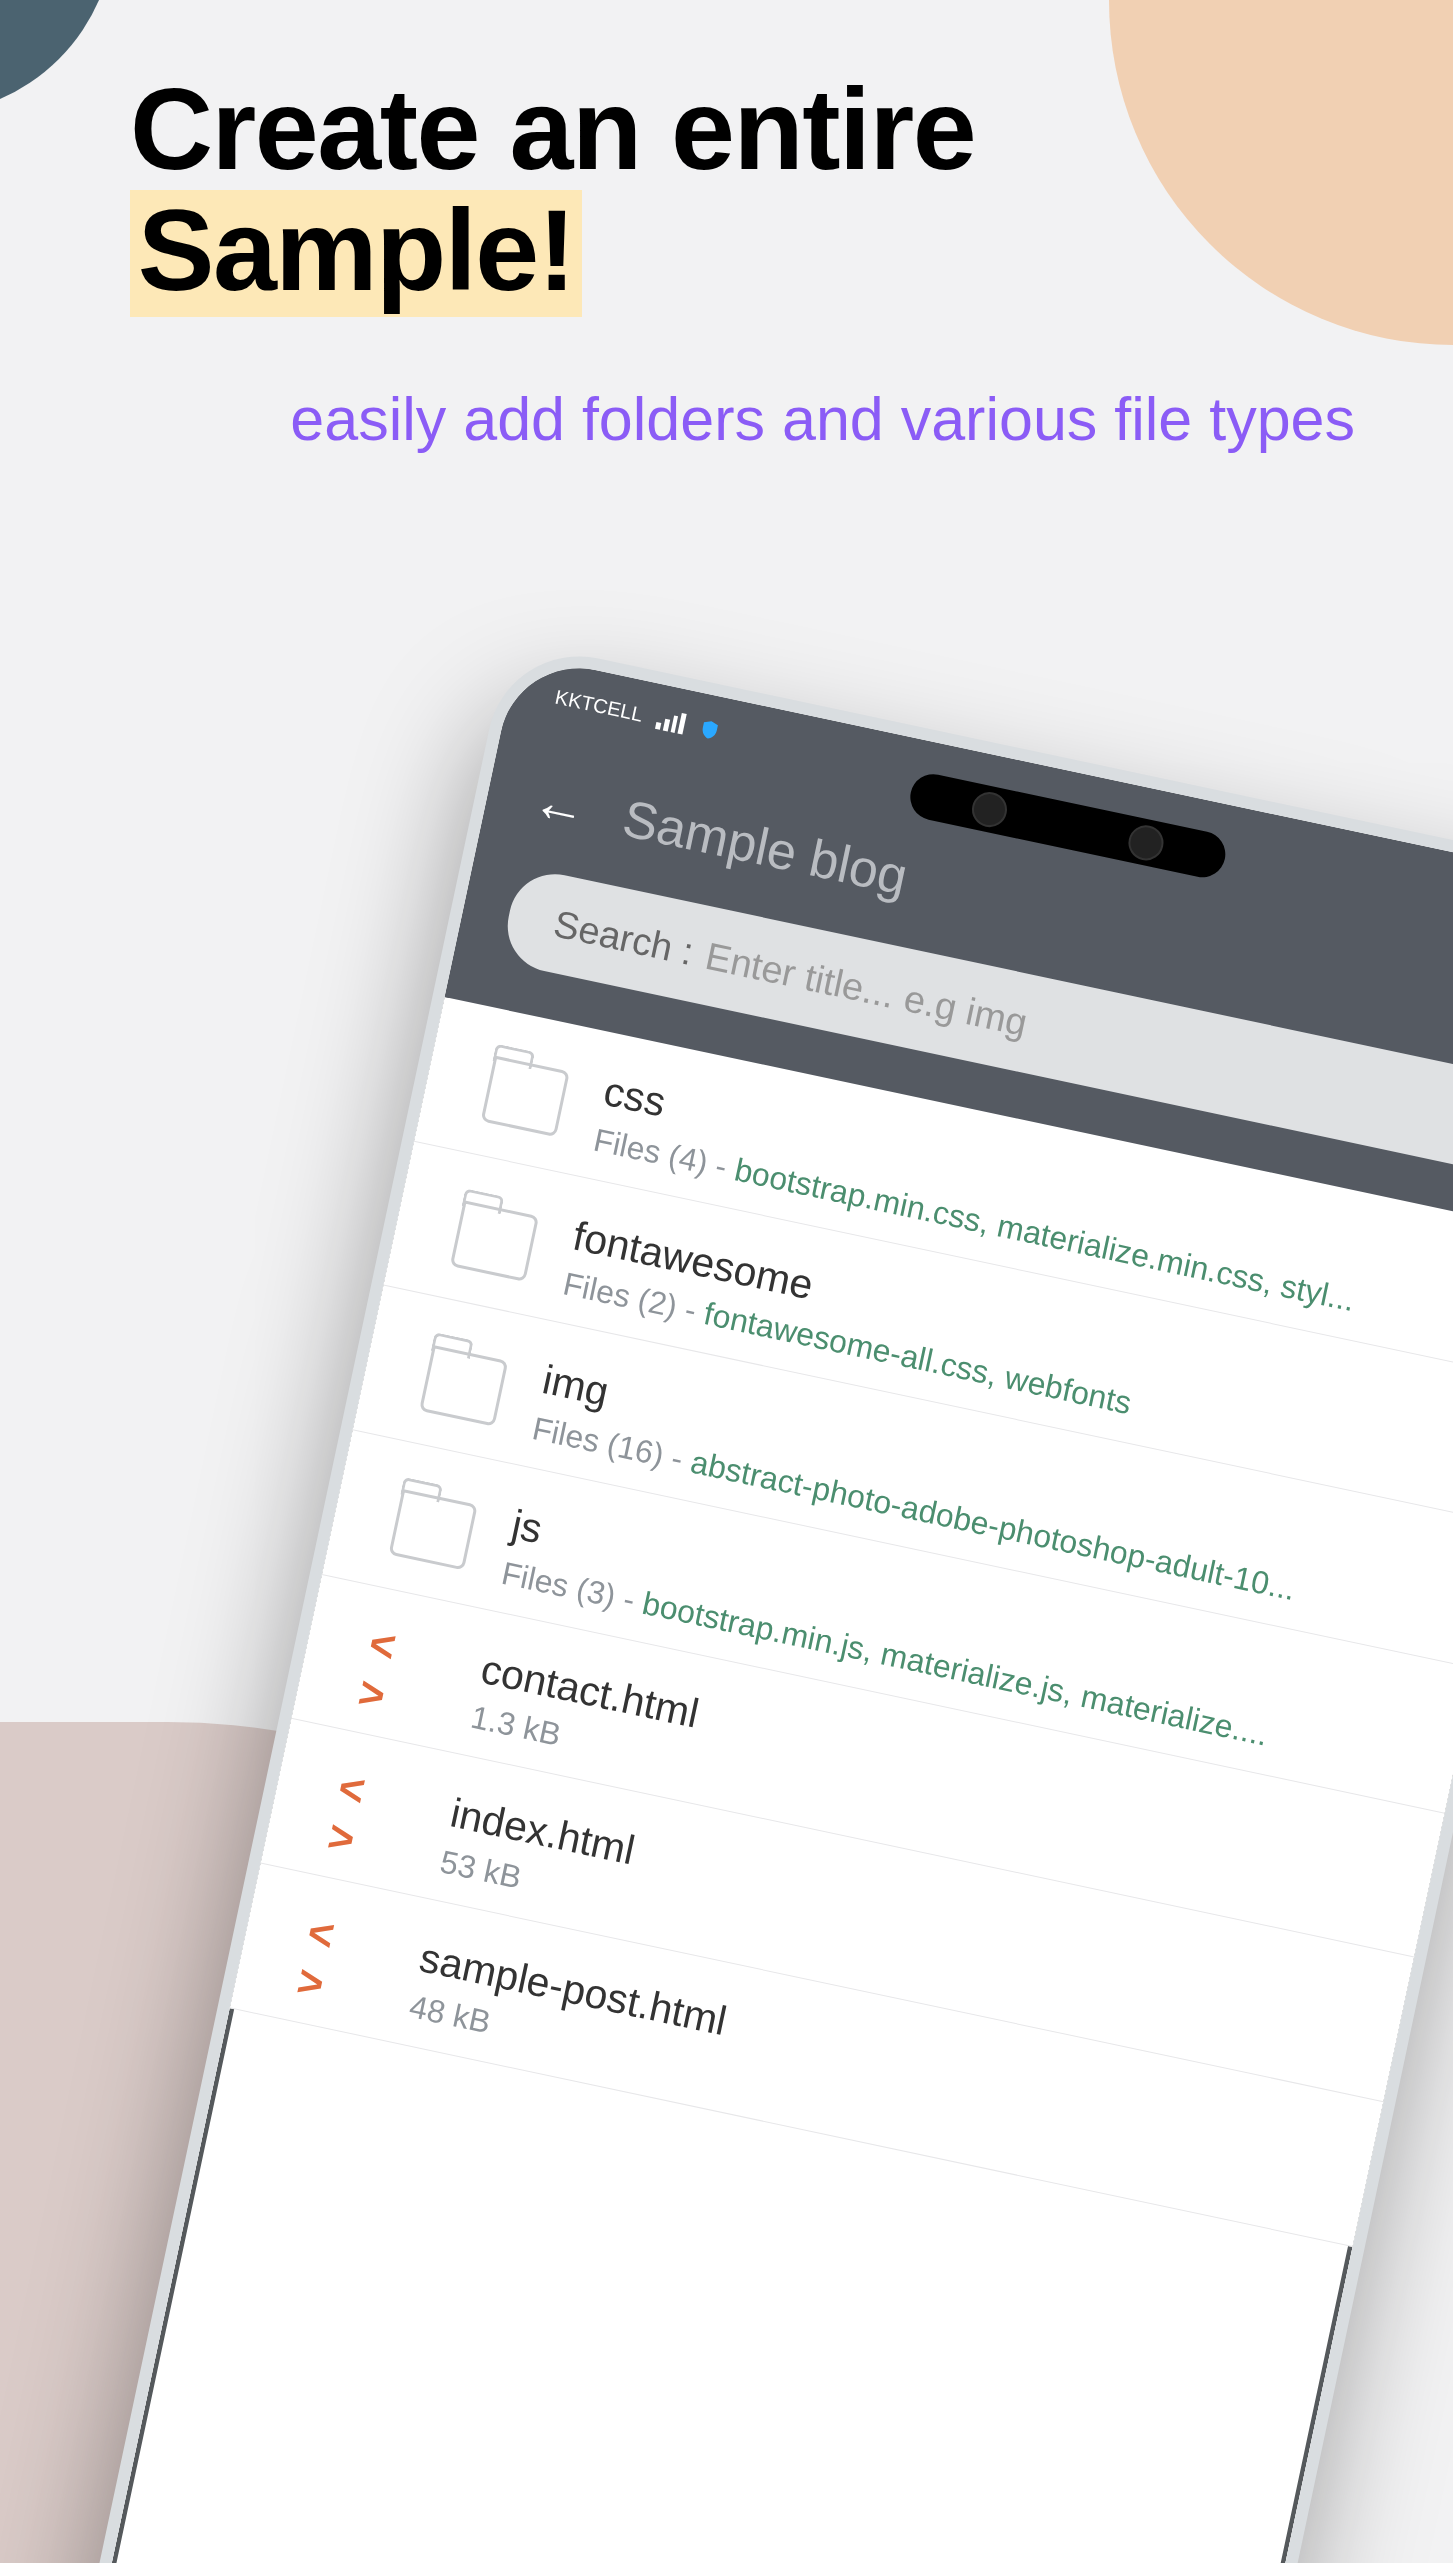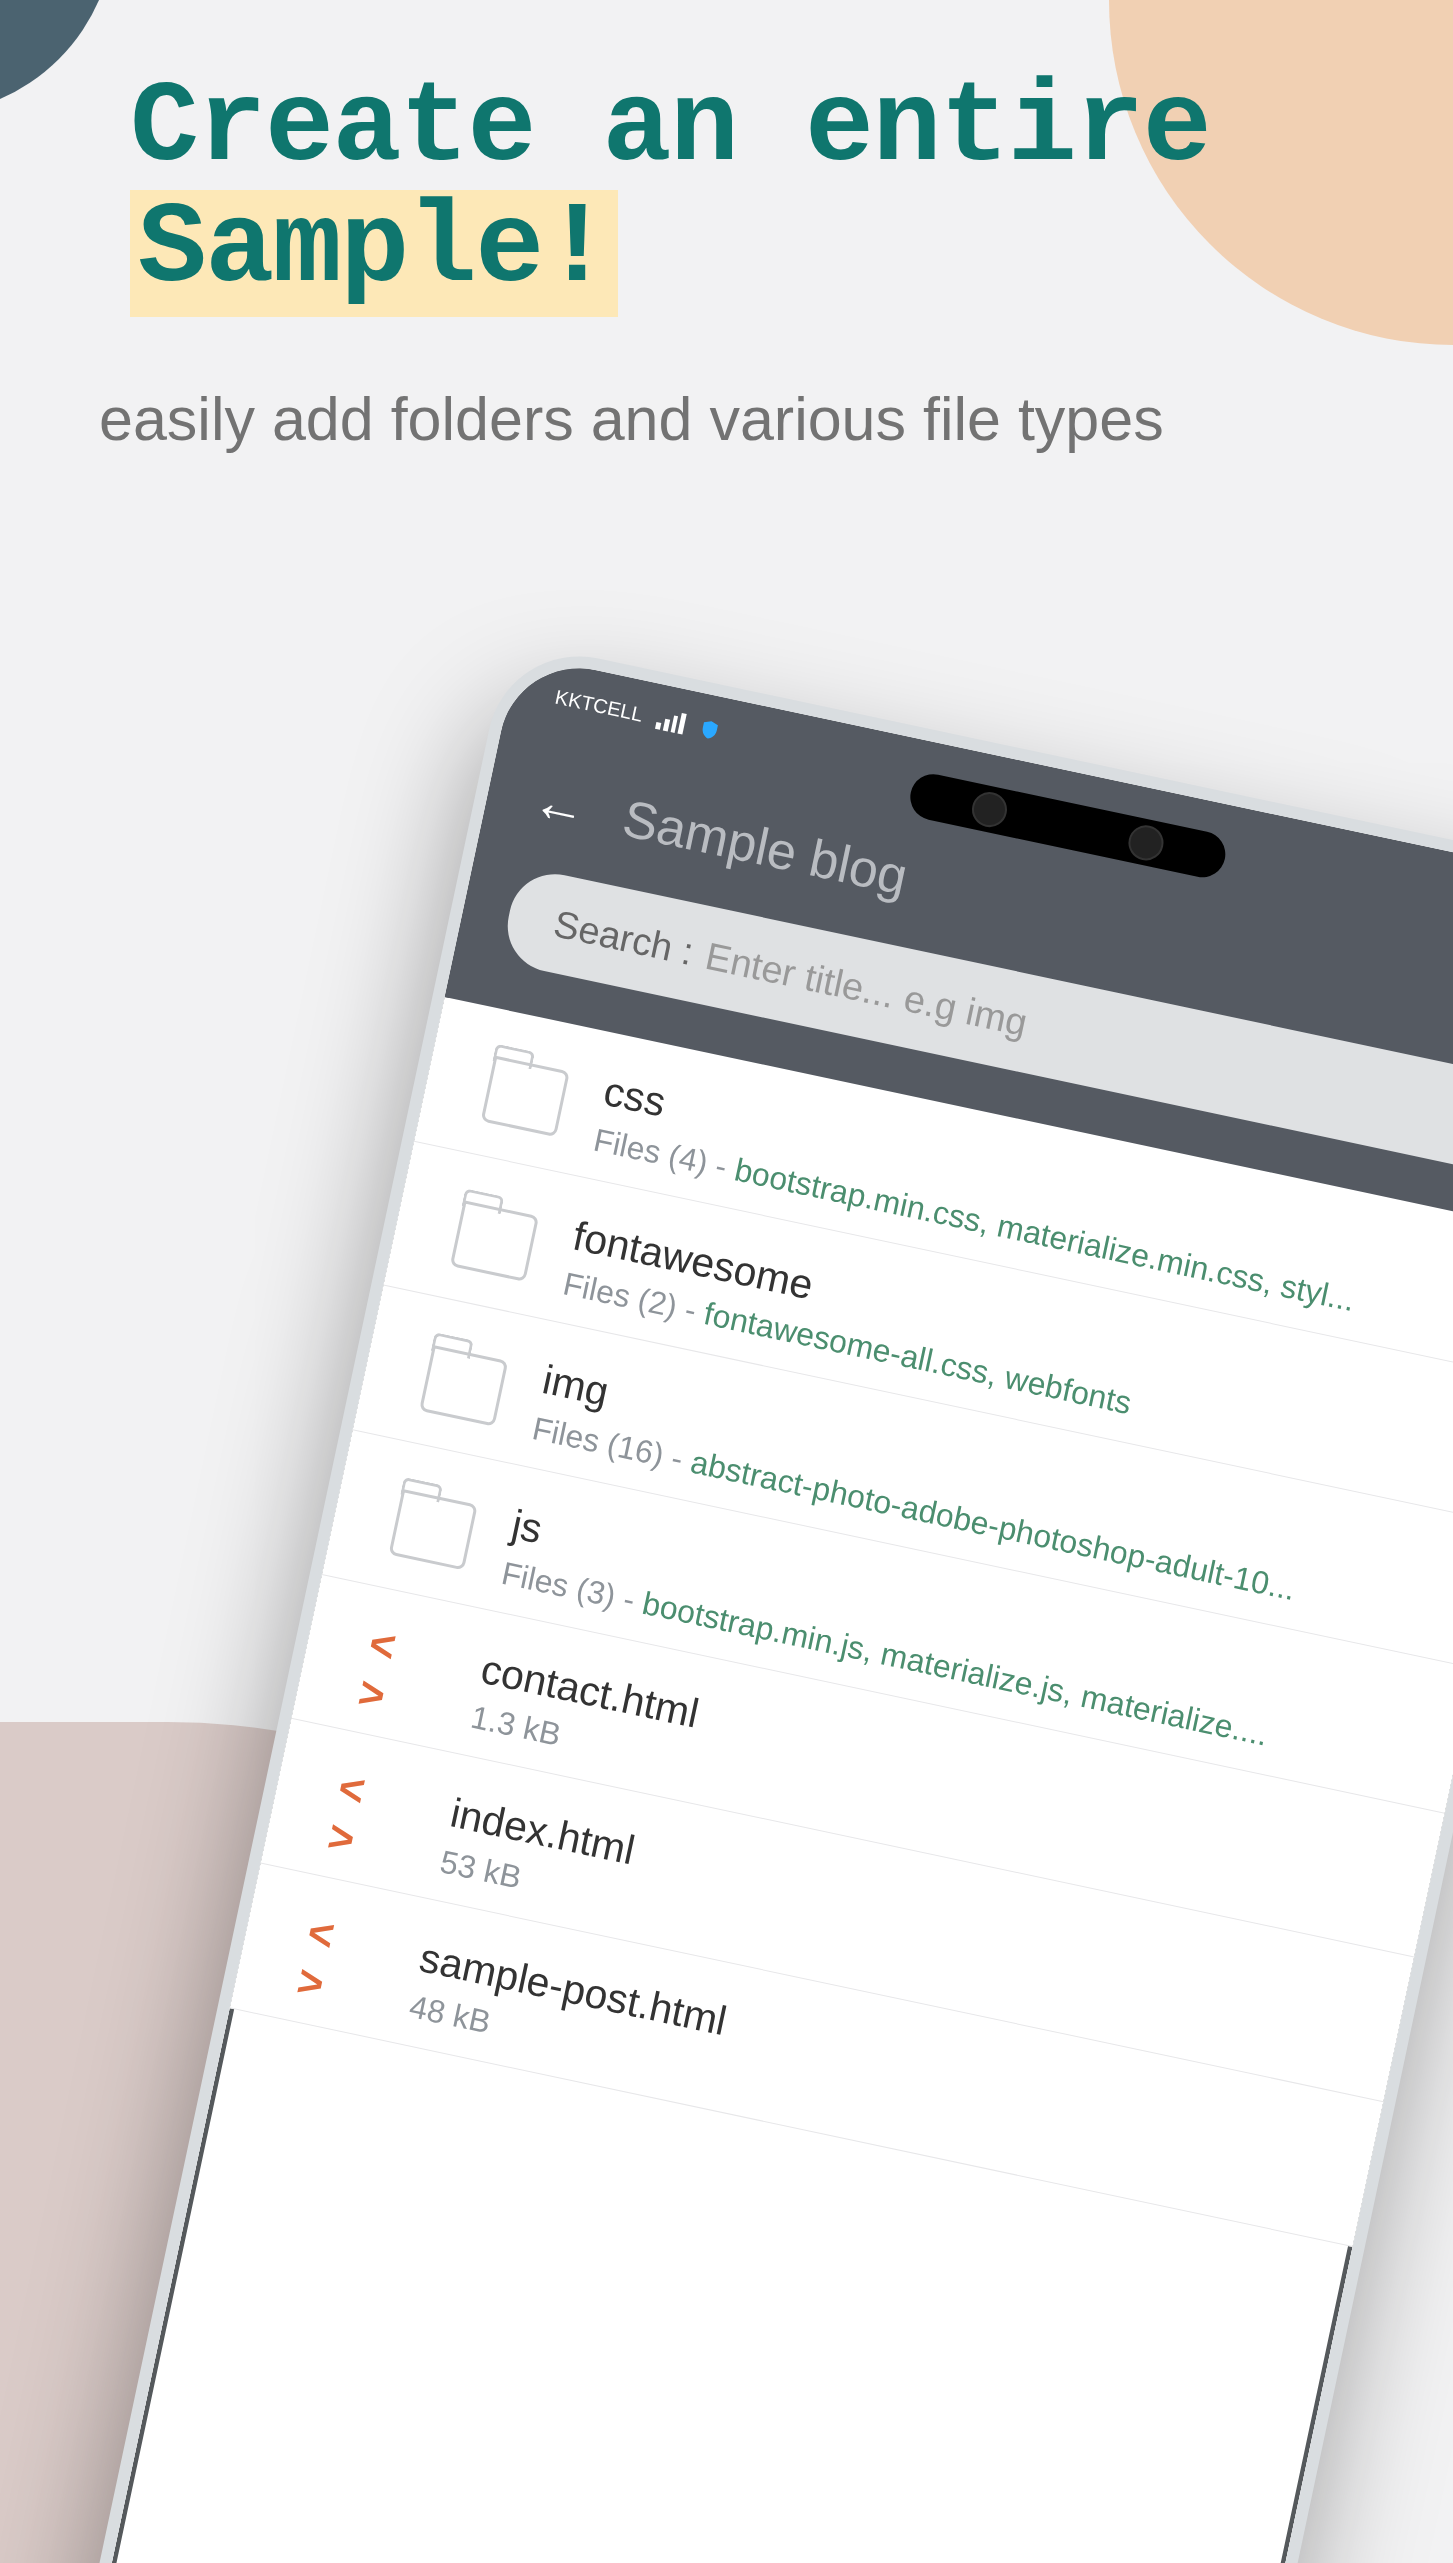--- a/index.html
+++ b/index.html
@@ -24,8 +24,7 @@
     font-weight:800;
     line-height:1.05;
     letter-spacing:-1.5px;
-    color:#0f766e;
-    font-family:Liberation Mono, monospace;
+    color:#000000;
   }
   .headline .hl-line2{display:inline-block;background:#fde8b7;padding:0 7.7px 6.1px 7.7px;}
   .subhead{

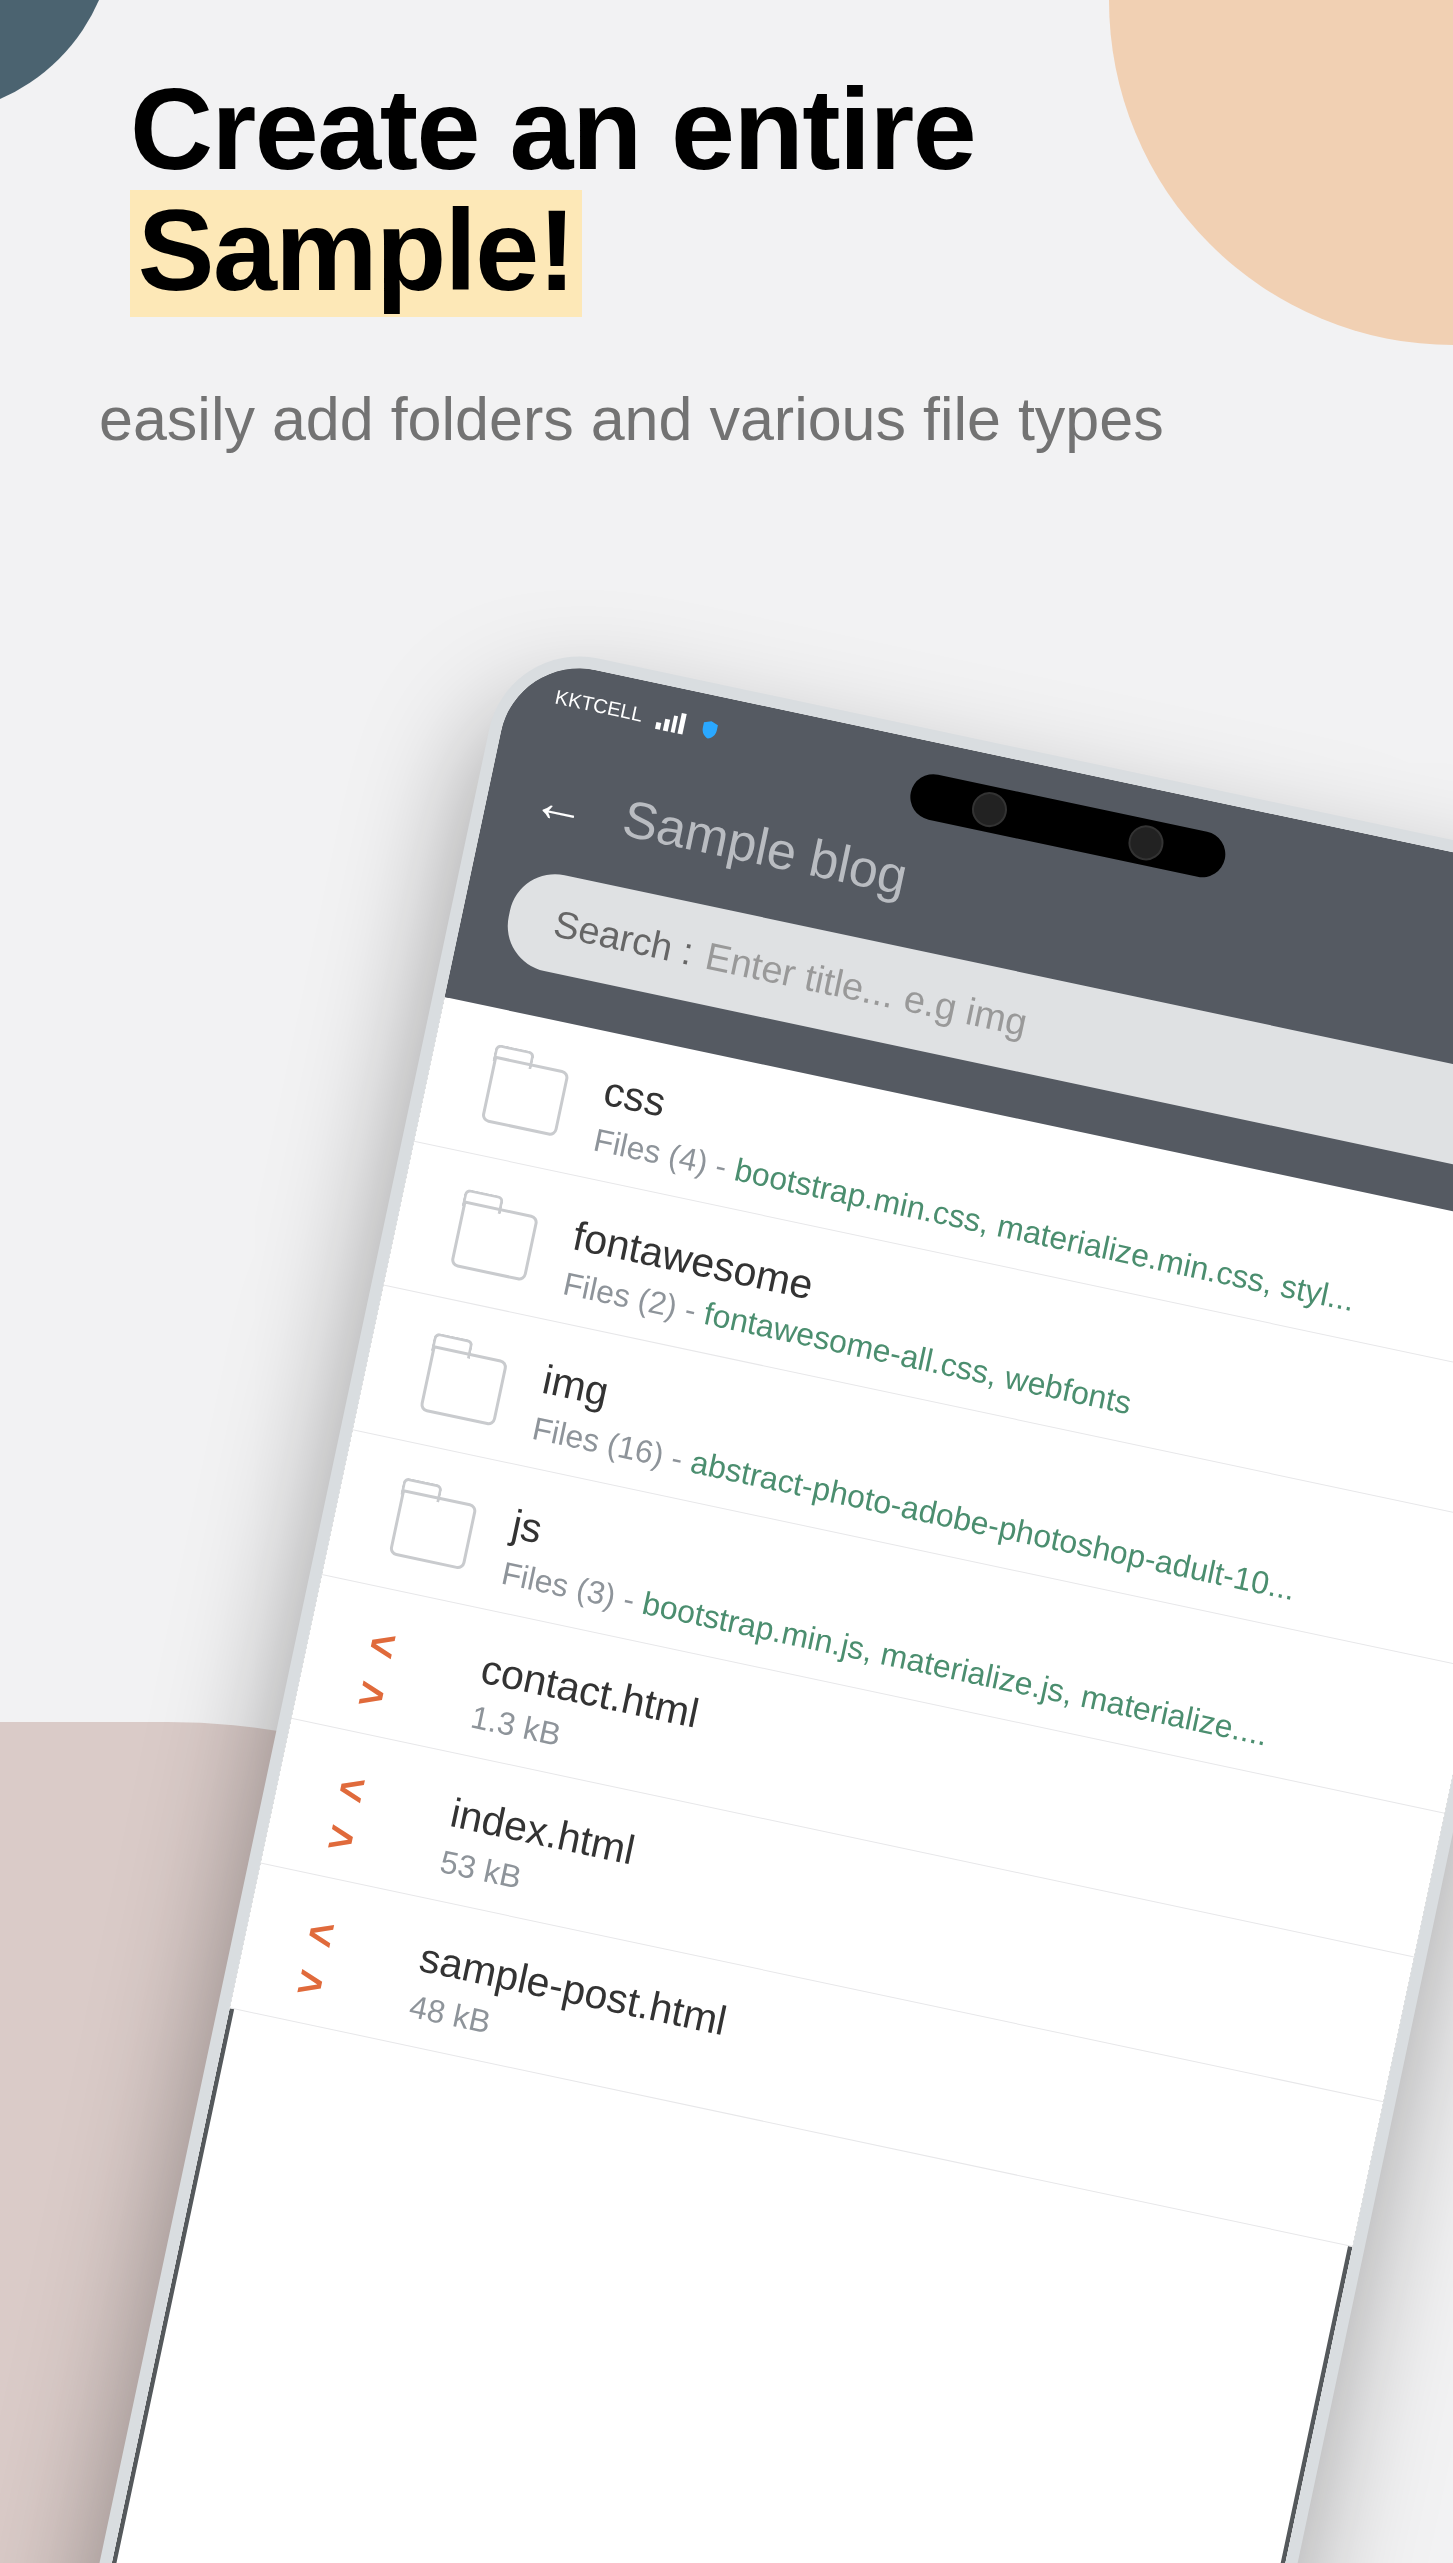--- a/index.html
+++ b/index.html
@@ -30,11 +30,11 @@
   .subhead{
     position:absolute;
     top:383px;left:99px;right:99px;
-    text-align:left;
+    text-align:right;
     font-size:61px;
     font-weight:300;
     line-height:1.2;
-    color:#737373;
+    color:#8b5cf6;
   }
 
   

